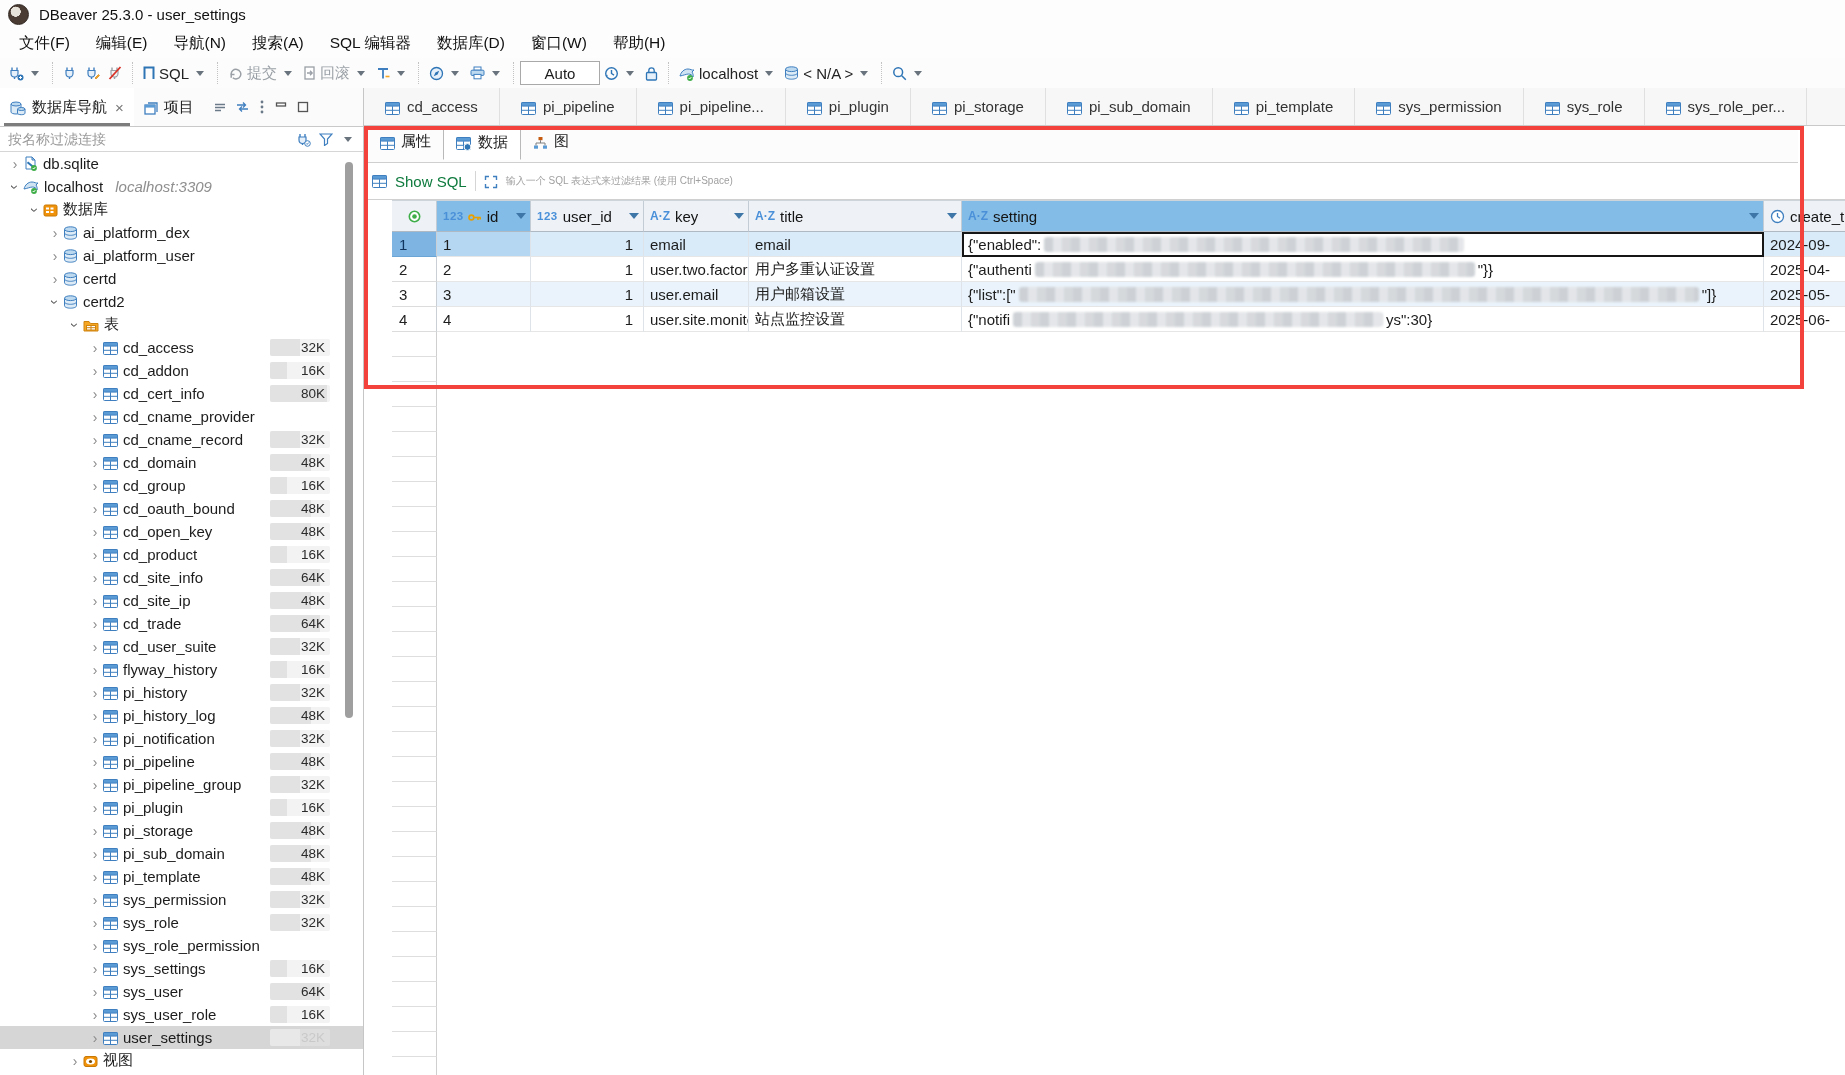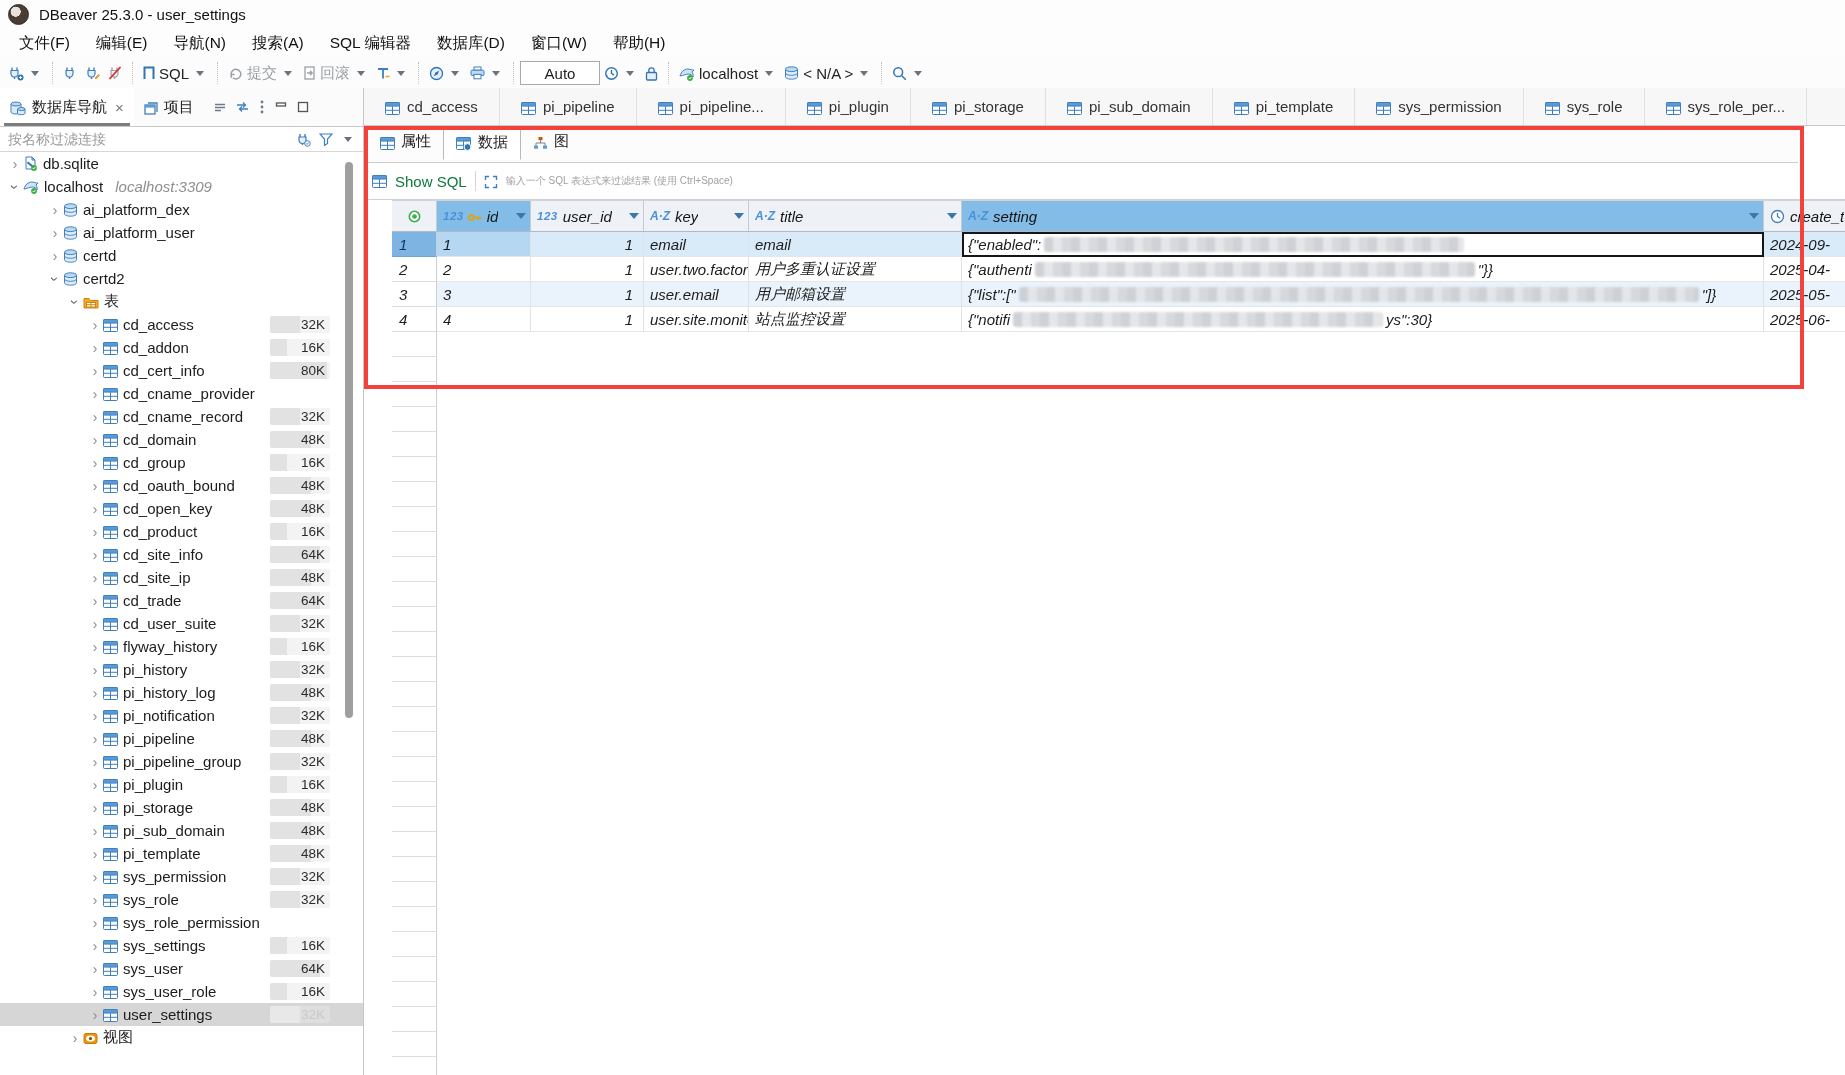--- a/index.html
+++ b/index.html
@@ -332,6 +332,17 @@
         <span class="tlabel">localhost</span>
         <span class="tsec">localhost:3309</span>
       </div>
+      <div class="tree-row" style="position:relative;padding-left:28px">
+        <span class="chev down">›</span>
+        <span class="ticon"><svg class="svgi" width="15" height="14" viewBox="0 0 15 14">
+            <rect x="1" y="2" width="13" height="11" rx="1.5" fill="#f0920a" stroke="#c87804"></rect>
+            <rect x="3" y="4.5" width="3" height="2" fill="#fff"></rect>
+            <rect x="7.5" y="4.5" width="3" height="2" fill="#fff"></rect>
+            <rect x="3" y="8" width="3" height="2" fill="#fff"></rect>
+            <rect x="7.5" y="8" width="3" height="2" fill="#fff"></rect>
+          </svg></span>
+        <span class="tlabel">数据库</span>
+      </div>
       <div class="tree-row" style="position:relative;padding-left:48px">
         <span class="chev">›</span>
         <span class="ticon"><svg class="svgi" width="15" height="14" viewBox="0 0 15 14">

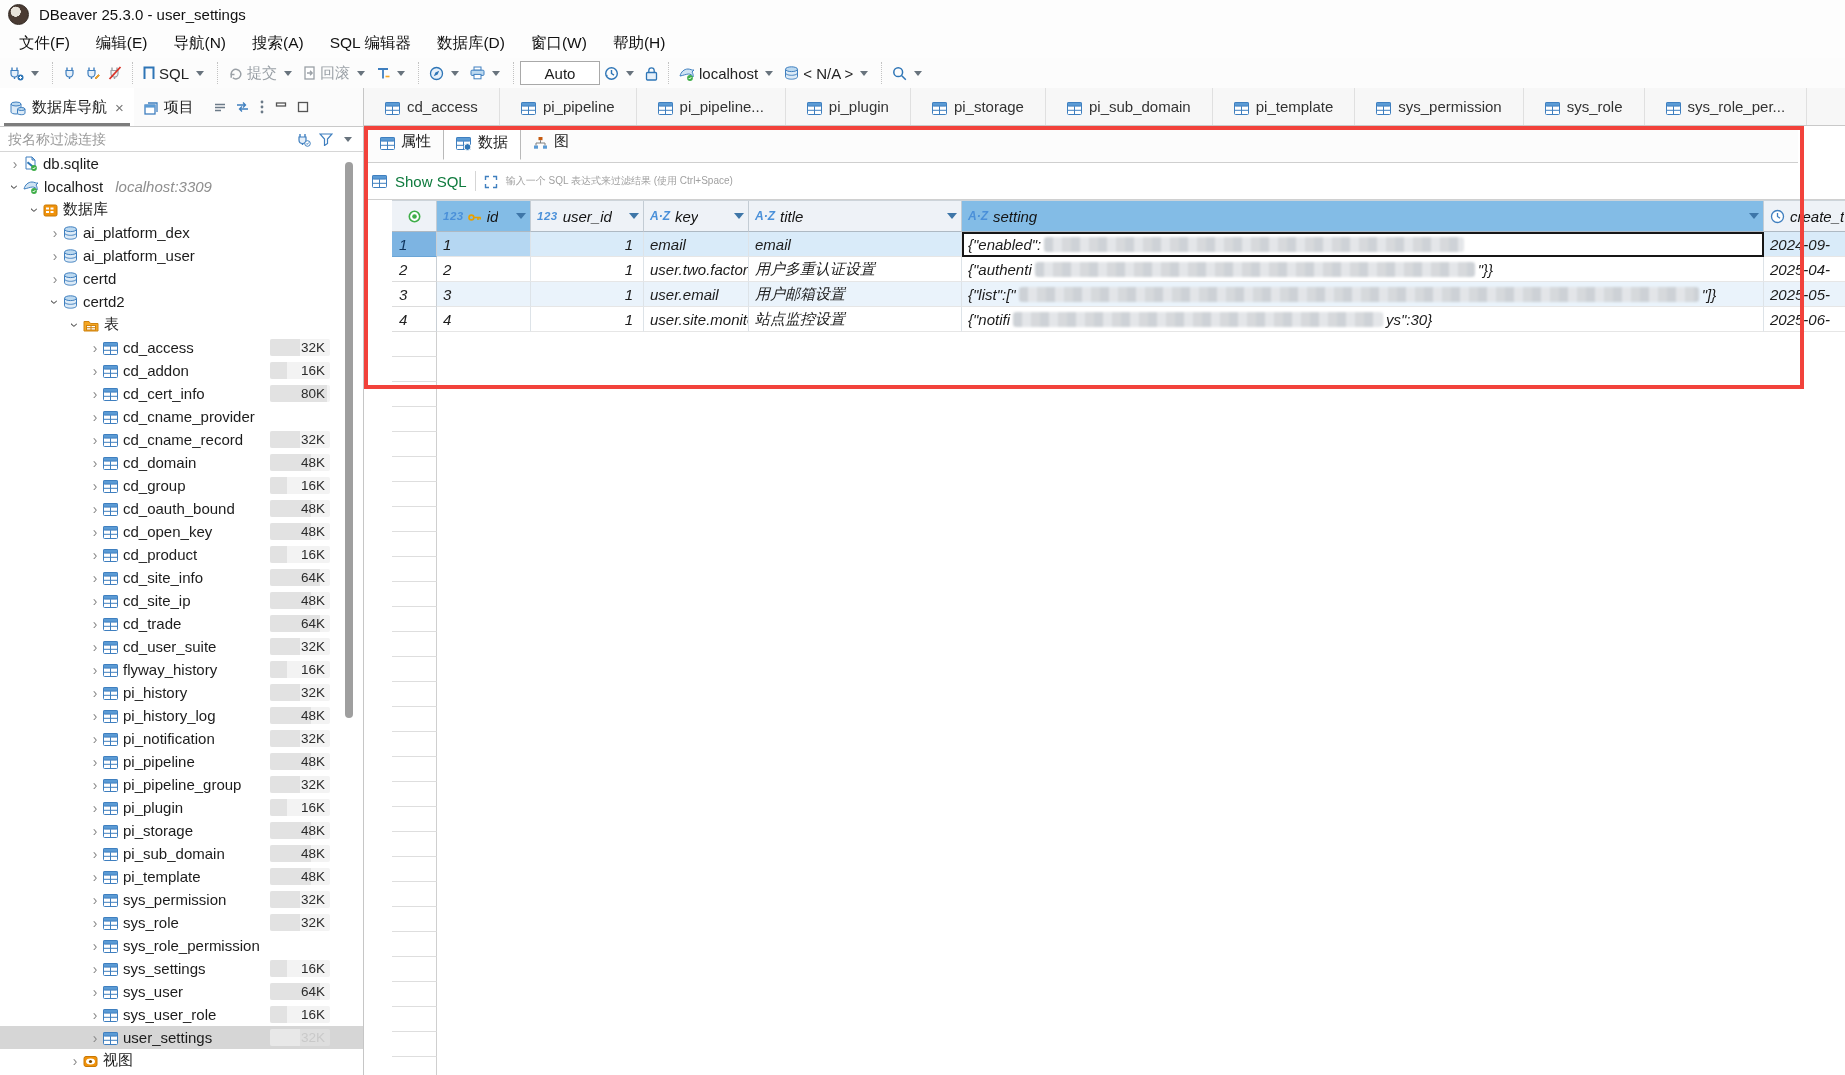--- a/index.html
+++ b/index.html
@@ -68,7 +68,7 @@
          border:1px solid #bdbdbd;border-radius:3px;box-sizing:border-box;display:flex;flex-direction:column;align-items:center;justify-content:space-between;padding:4px 0;}
   .ptab2{position:absolute;left:2px;top:84px;width:22px;height:76px;display:flex;flex-direction:column;align-items:center;justify-content:space-between;padding:2px 0;}
   
-  #grid{left:392px;top:200px;width:1453px;height:875px;overflow:hidden;background:#fff;border-top:1px solid #cdd4da;font-style:italic;}
+  #grid{left:392px;top:200px;width:1453px;height:875px;overflow:hidden;background:#fff;border-top:1px solid #cdd4da;}
   .grow{display:flex;height:25px;}
   .ghead{display:flex;height:31px;}
   .hc{box-sizing:border-box;border-right:1px solid #c3ccd4;border-bottom:1px solid #aeb9c3;background:#eef2f7;

